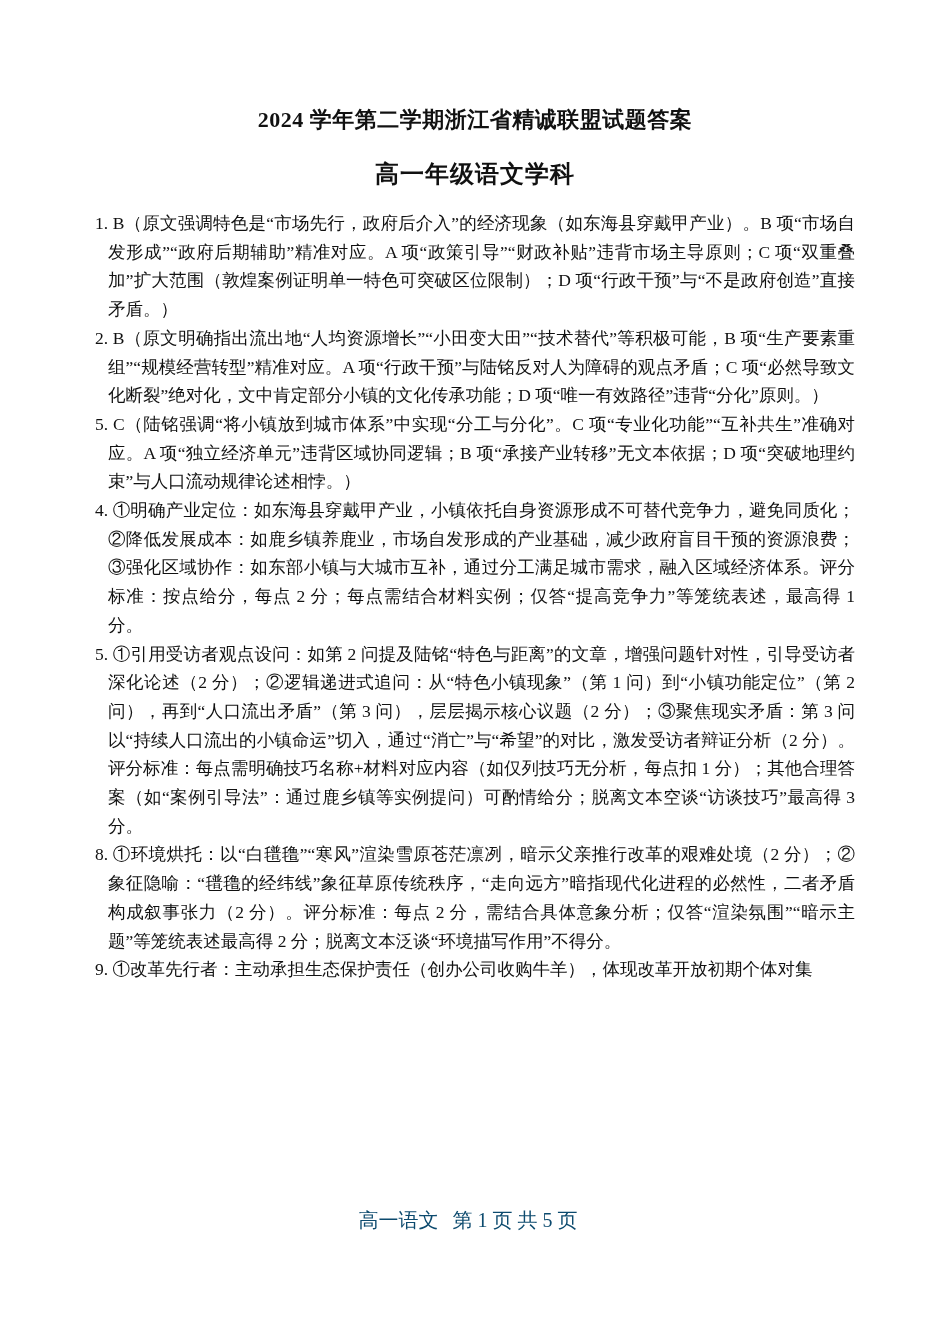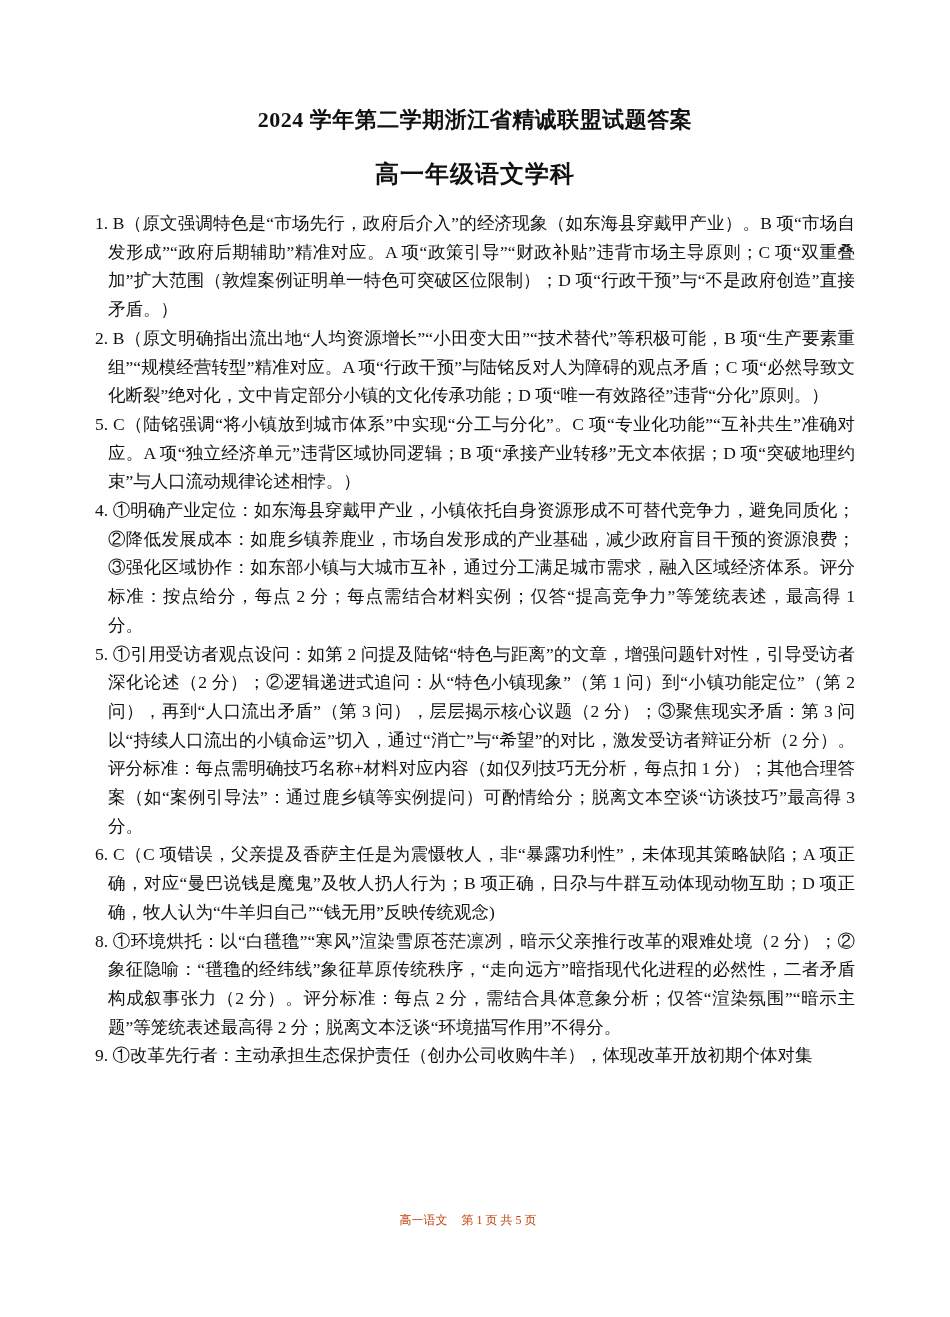--- a/index.html
+++ b/index.html
@@ -73,7 +73,6 @@
     <p class="answer">5. C（陆铭强调“将小镇放到城市体系”中实现“分工与分化”。C 项“专业化功能”“互补共生”准确对应。A 项“独立经济单元”违背区域协同逻辑；B 项“承接产业转移”无文本依据；D 项“突破地理约束”与人口流动规律论述相悖。）</p>
     <p class="answer">4. ①明确产业定位：如东海县穿戴甲产业，小镇依托自身资源形成不可替代竞争力，避免同质化；②降低发展成本：如鹿乡镇养鹿业，市场自发形成的产业基础，减少政府盲目干预的资源浪费；③强化区域协作：如东部小镇与大城市互补，通过分工满足城市需求，融入区域经济体系。评分标准：按点给分，每点 2 分；每点需结合材料实例；仅答“提高竞争力”等笼统表述，最高得 1 分。</p>
     <p class="answer">5. ①引用受访者观点设问：如第 2 问提及陆铭“特色与距离”的文章，增强问题针对性，引导受访者深化论述（2 分）；②逻辑递进式追问：从“特色小镇现象”（第 1 问）到“小镇功能定位”（第 2 问），再到“人口流出矛盾”（第 3 问），层层揭示核心议题（2 分）；③聚焦现实矛盾：第 3 问以“持续人口流出的小镇命运”切入，通过“消亡”与“希望”的对比，激发受访者辩证分析（2 分）。评分标准：每点需明确技巧名称+材料对应内容（如仅列技巧无分析，每点扣 1 分）；其他合理答案（如“案例引导法”：通过鹿乡镇等实例提问）可酌情给分；脱离文本空谈“访谈技巧”最高得 3 分。</p>
-    <p class="answer">6. C（C 项错误，父亲提及香萨主任是为震慑牧人，非“暴露功利性”，未体现其策略缺陷；A 项正确，对应“曼巴说钱是魔鬼”及牧人扔人行为；B 项正确，日尕与牛群互动体现动物互助；D 项正确，牧人认为“牛羊归自己”“钱无用”反映传统观念)</p>
     <p class="answer">8. ①环境烘托：以“白氆氇”“寒风”渲染雪原苍茫凛冽，暗示父亲推行改革的艰难处境（2 分）；②象征隐喻：“氆氇的经纬线”象征草原传统秩序，“走向远方”暗指现代化进程的必然性，二者矛盾构成叙事张力（2 分）。评分标准：每点 2 分，需结合具体意象分析；仅答“渲染氛围”“暗示主题”等笼统表述最高得 2 分；脱离文本泛谈“环境描写作用”不得分。</p>
     <p class="answer">9. ①改革先行者：主动承担生态保护责任（创办公司收购牛羊），体现改革开放初期个体对集</p>
   </div>

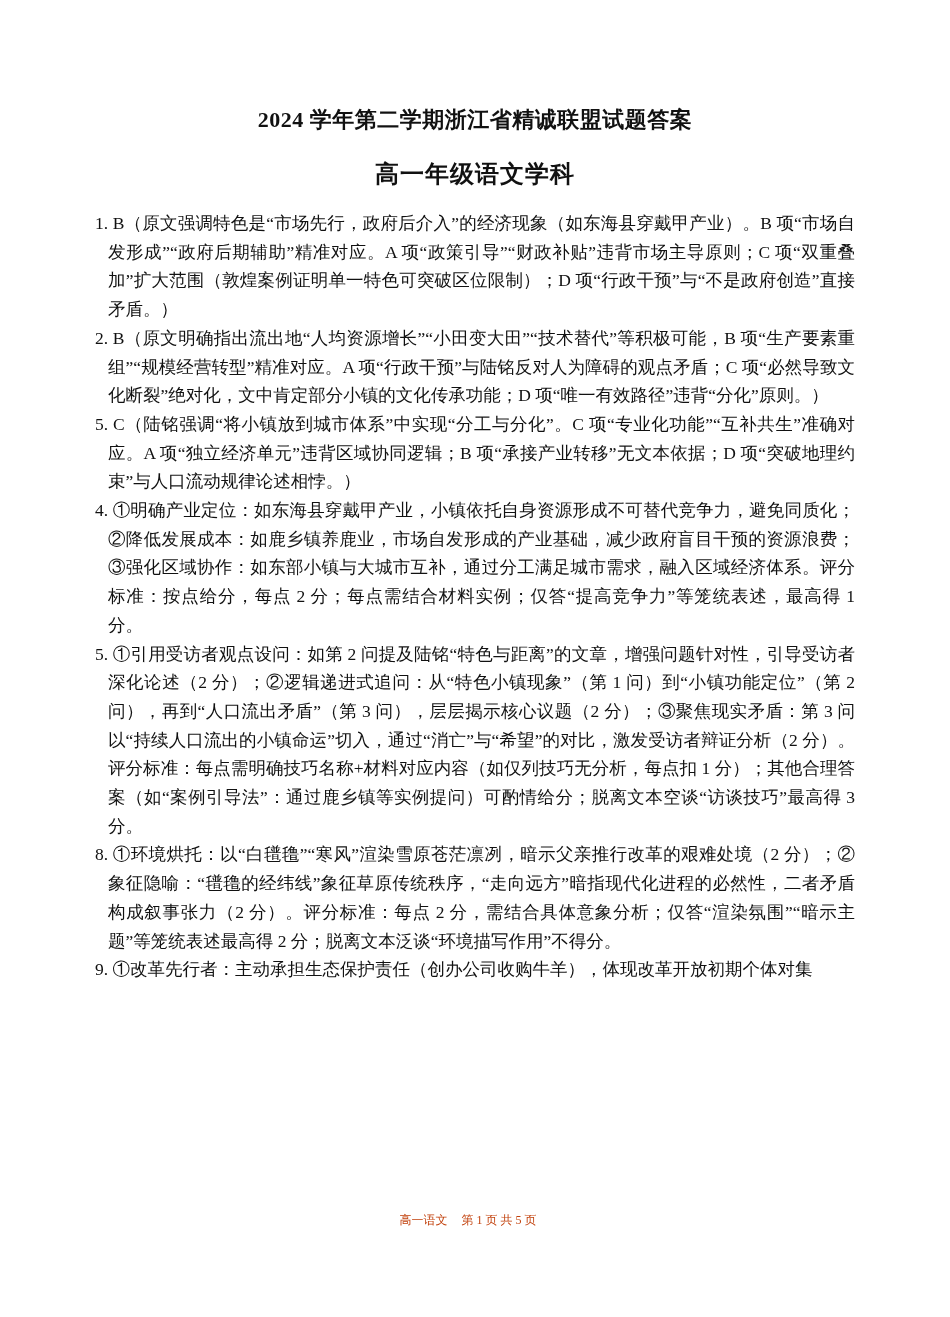--- a/index.html
+++ b/index.html
@@ -50,9 +50,9 @@
     right: 14px;
     top: 1210px;
     text-align: center;
-    font-size: 12px;
+    font-size: 20px;
     line-height: 20px;
-    color: #c2410c;
+    color: #0c4a6e;
   }
   .page-footer .footer-page-info {
     margin-left: 14px;

